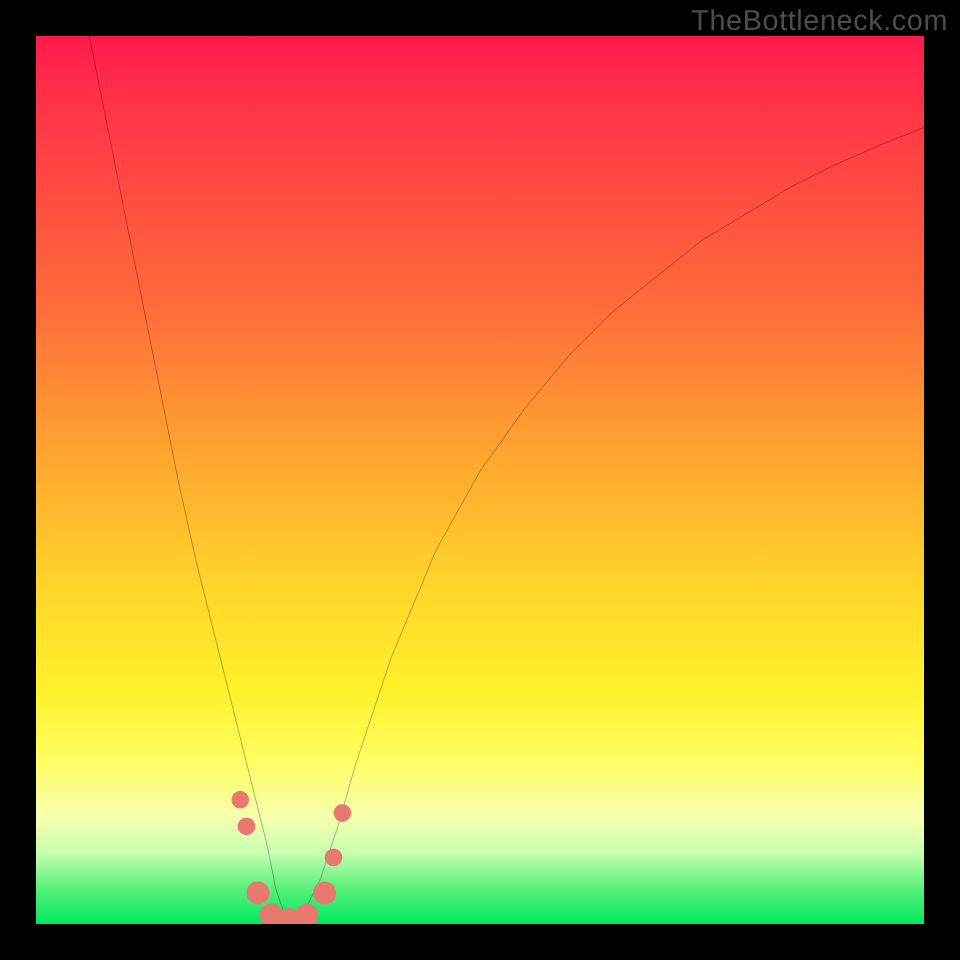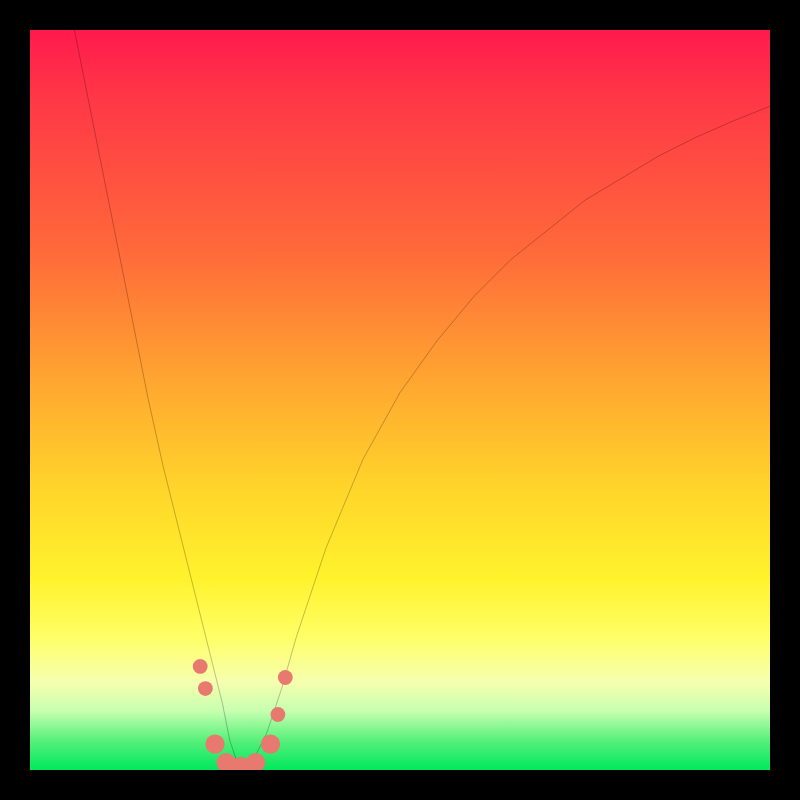--- a/index.html
+++ b/index.html
@@ -64,6 +64,7 @@
 <body>
 
 <div class="frame">
+  <div class="watermark">TheBottleneck.com</div>
 
   <div class="plot-area">
     <svg class="curve" viewBox="0 0 100 100" preserveAspectRatio="none">

